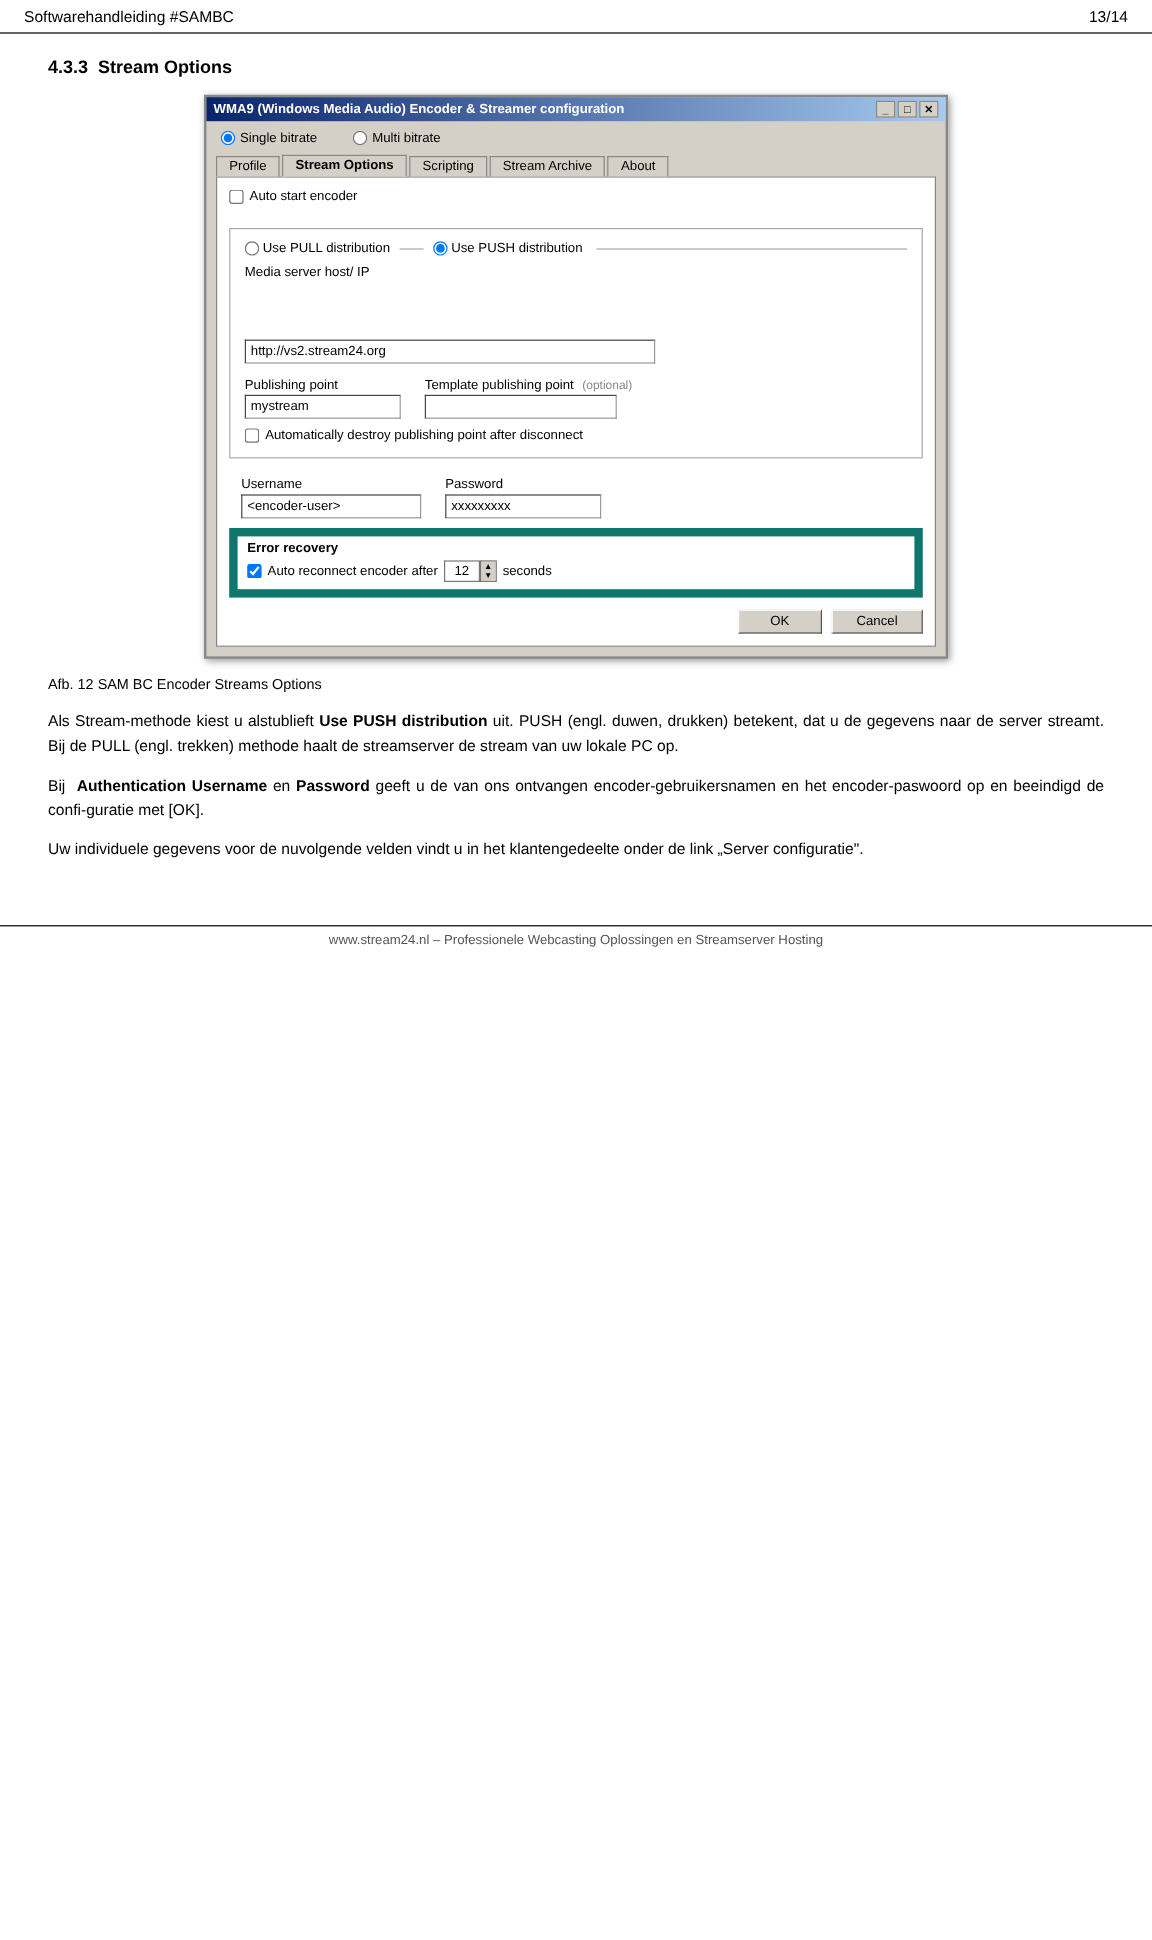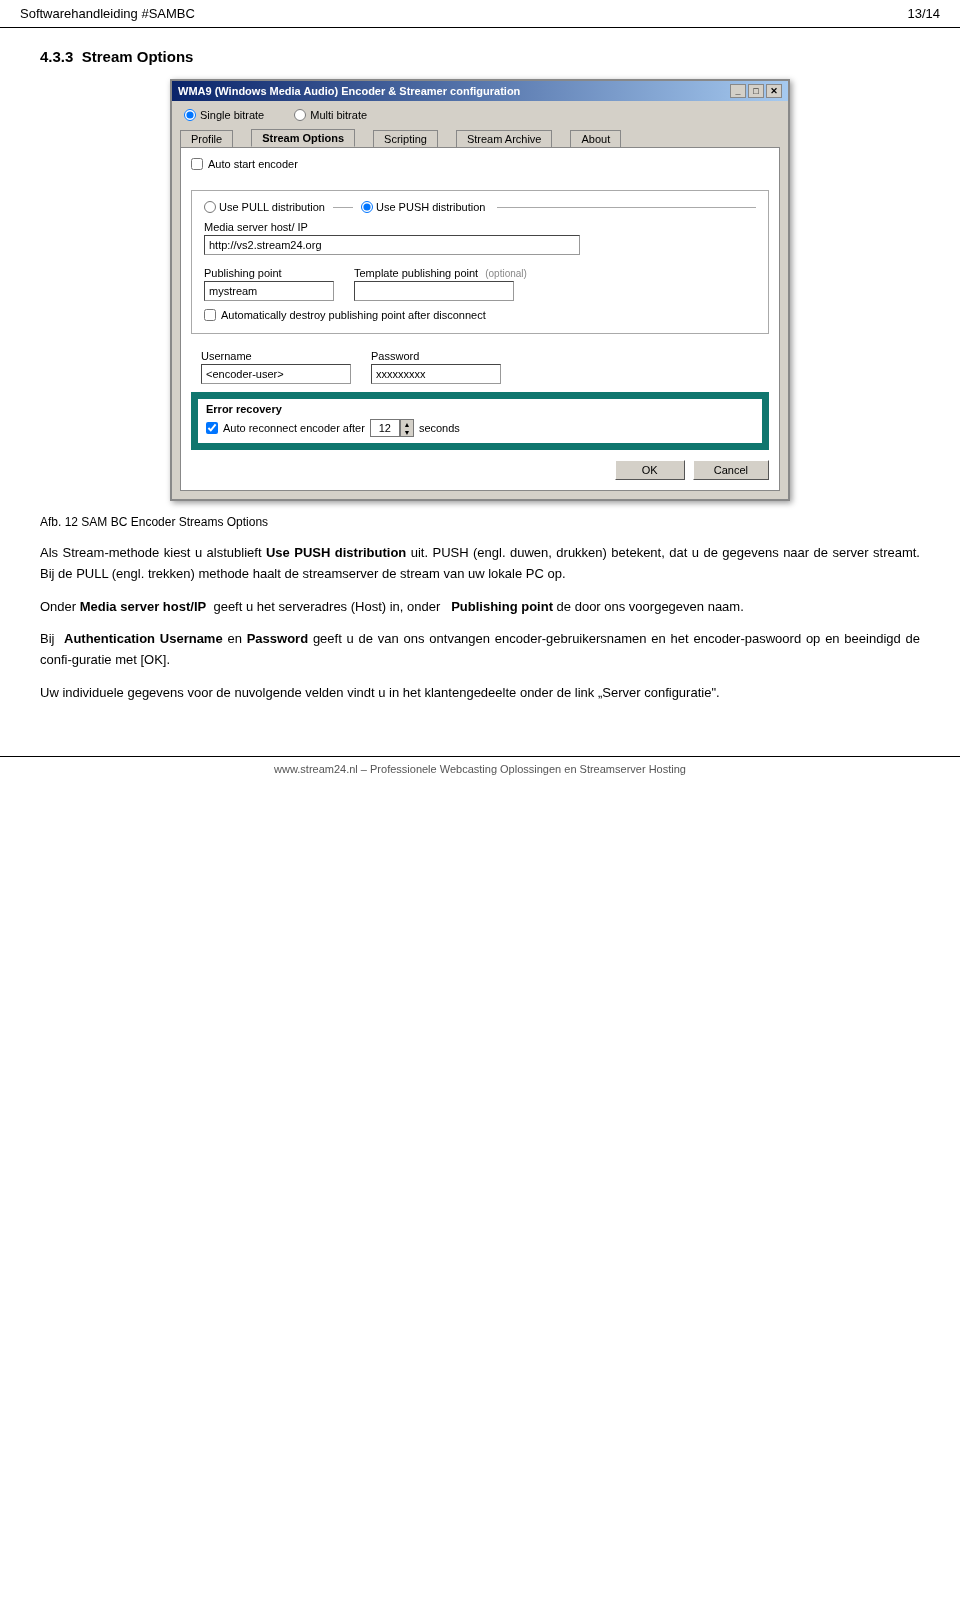--- a/index.html
+++ b/index.html
@@ -100,7 +100,7 @@
     
     .tabs-row {
       display: flex;
-      gap: 16px;
+      gap: 0px;
       margin-bottom: 0;
       align-items: flex-end;
     }

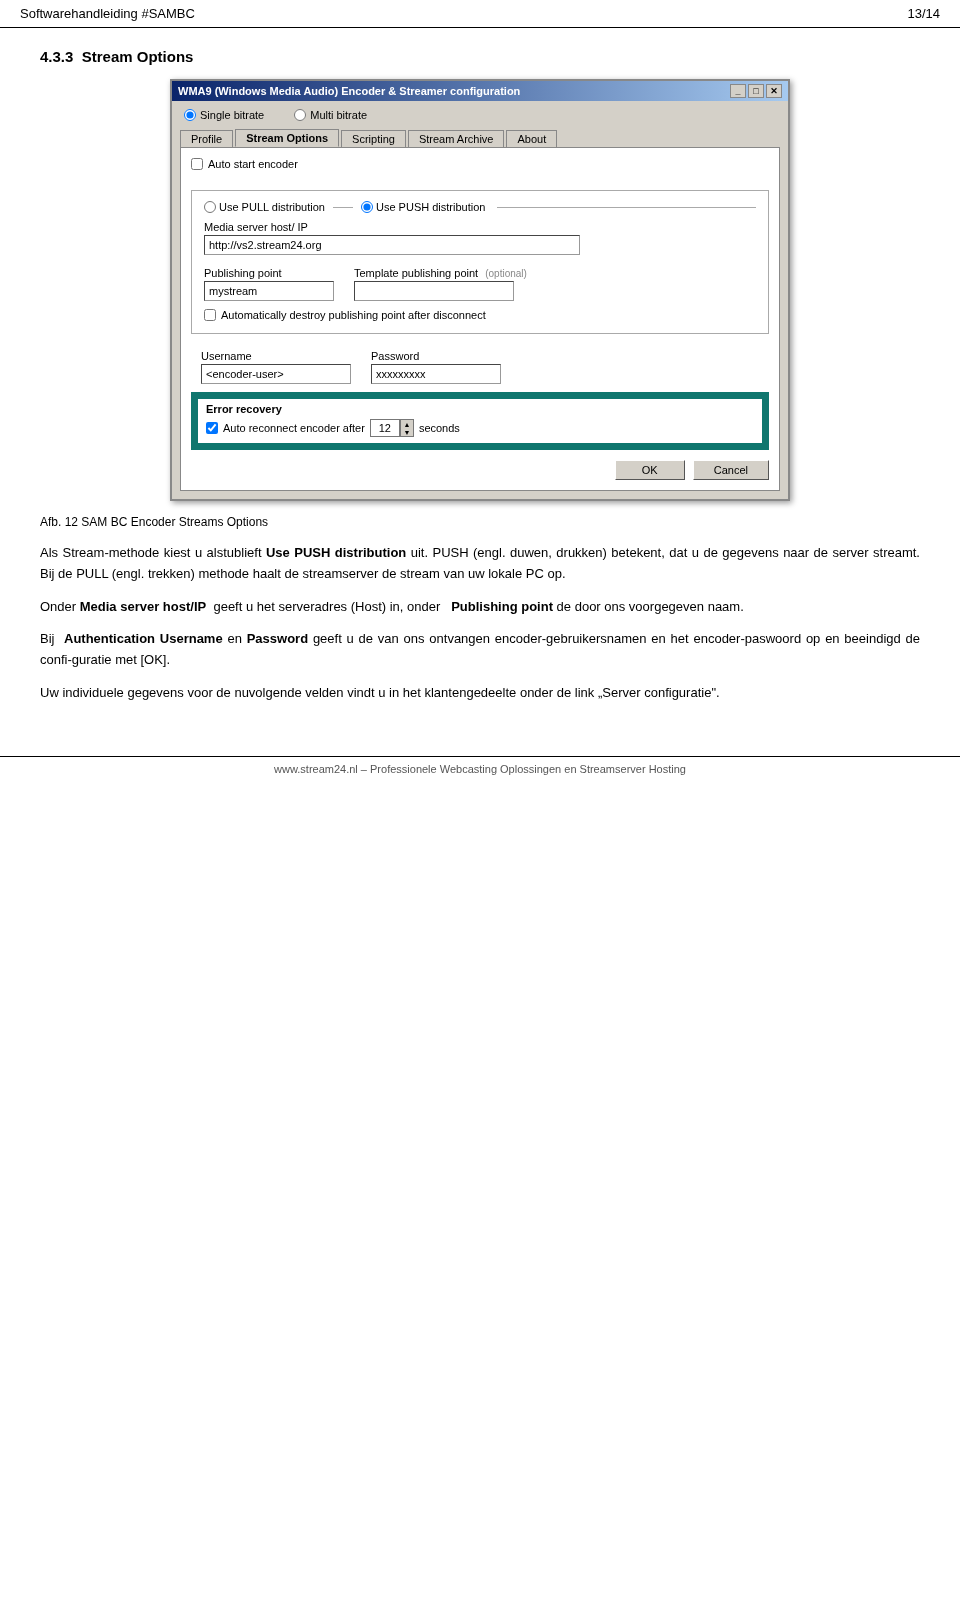--- a/index.html
+++ b/index.html
@@ -176,7 +176,8 @@
     }
 
     .field-input-wide {
-      width: 376px;
+      width: 342px;
+      margin-top: 48px;
     }
 
     .fields-row {

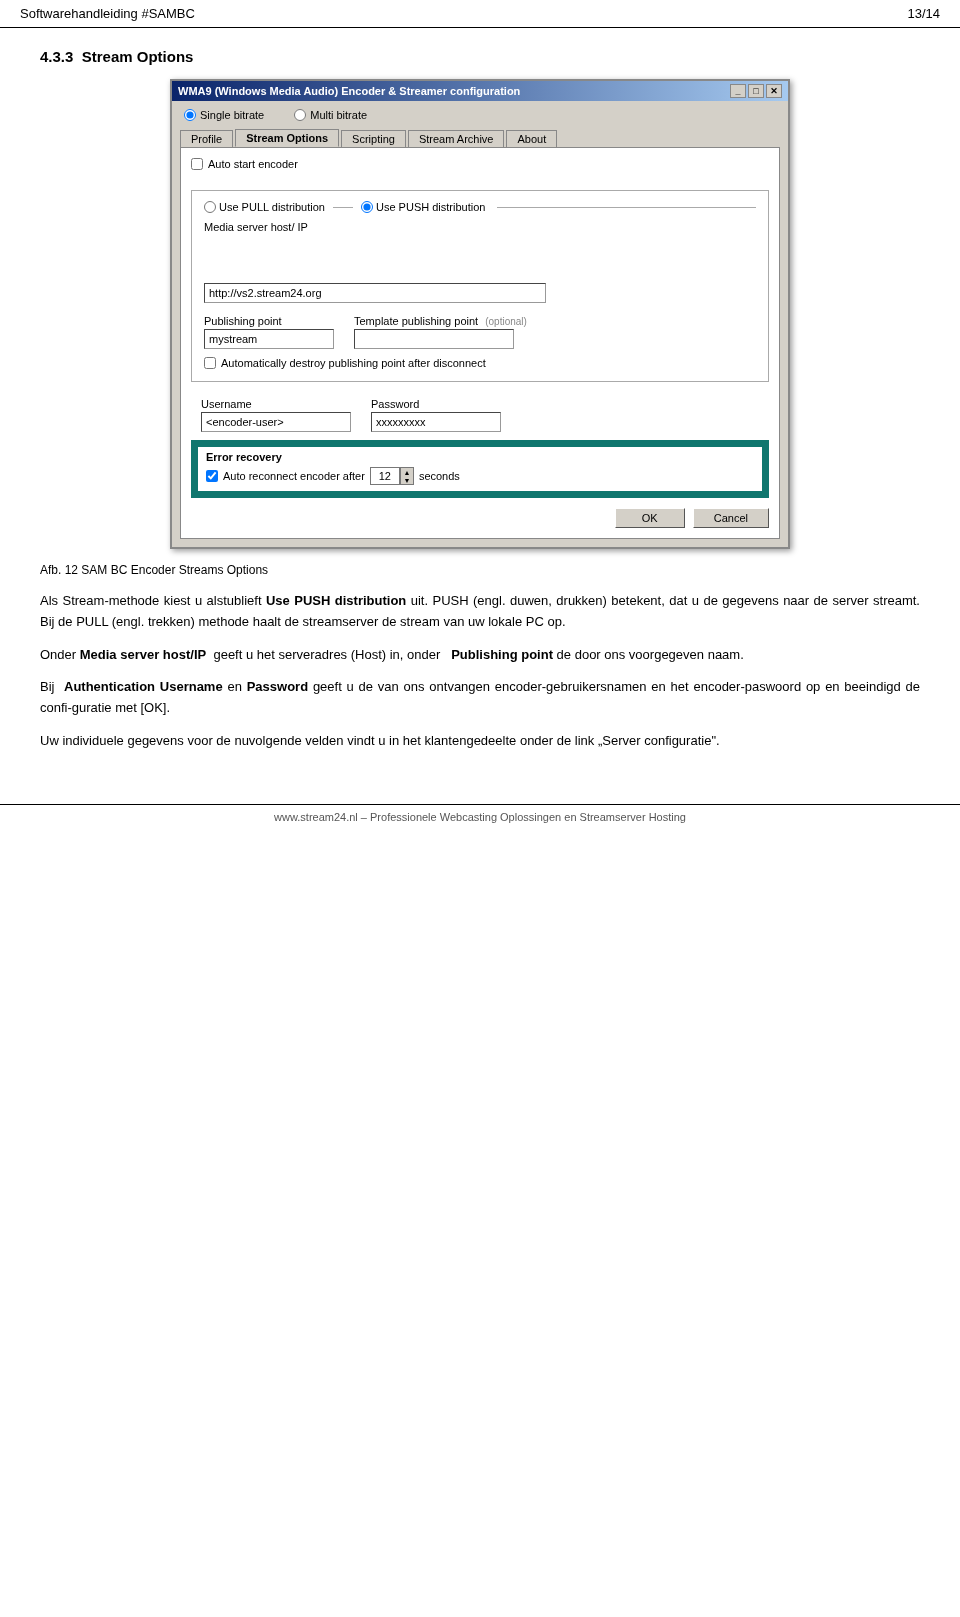--- a/index.html
+++ b/index.html
@@ -507,9 +507,6 @@
     Als Stream-methode kiest u alstublieft <strong>Use PUSH distribution</strong> uit. PUSH (engl. duwen, drukken) betekent, dat u de gegevens naar de server streamt. Bij de PULL (engl. trekken) methode haalt de streamserver de stream van uw lokale PC op.
   </p>
 
-  <p class="body-text">
-    Onder <strong>Media server host/IP</strong>&nbsp;&nbsp;geeft u het serveradres (Host) in, onder &nbsp;&nbsp;<strong>Publishing point</strong> de door ons voorgegeven naam.
-  </p>
 
   <p class="body-text">
     Bij &nbsp;<strong>Authentication Username</strong> en <strong>Password</strong> geeft u de van ons ontvangen encoder-gebruikersnamen en het encoder-paswoord op en beeindigd de confi-guratie met [OK].

